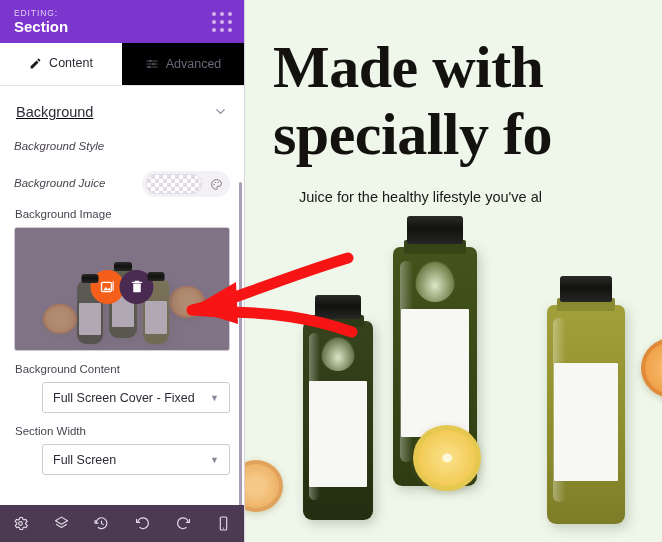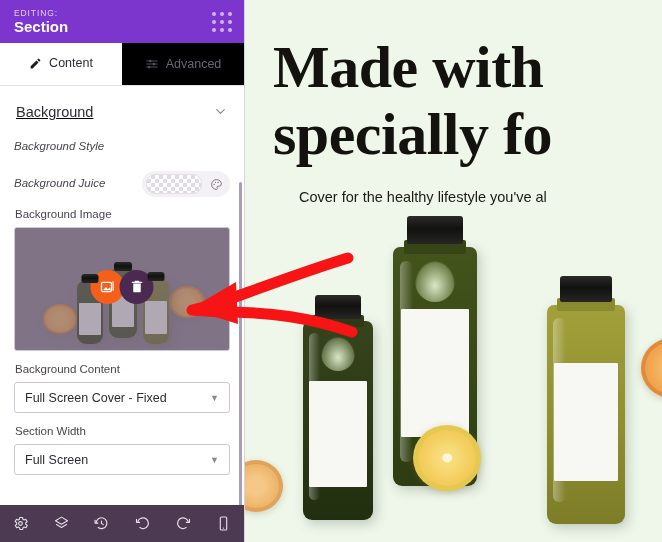--- a/index.html
+++ b/index.html
@@ -393,7 +393,7 @@
 
     <div class="hero-title">Made with
 specially fo</div>
-    <div class="hero-sub">Cover for the healthy lifestyle you've al</div>
+    <div class="hero-sub">Juice for the healthy lifestyle you've al</div>
 
     <div class="photo">
 

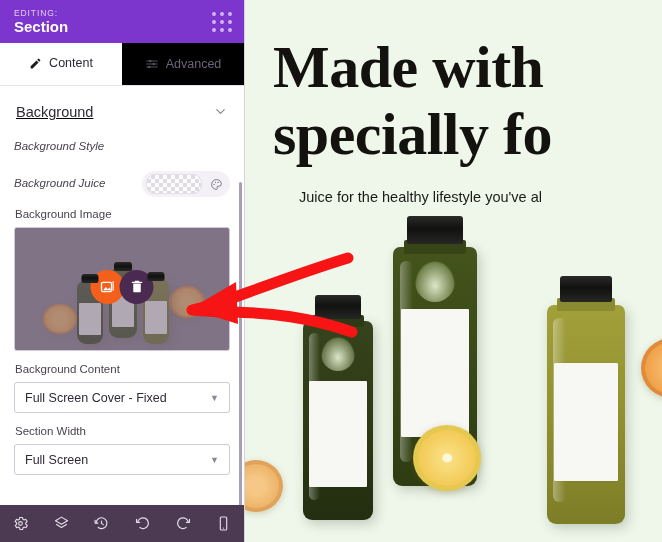--- a/index.html
+++ b/index.html
@@ -115,7 +115,7 @@
   .select{
     position:relative;height:31px;border:1px solid #cfc8d6;border-radius:3px;
     background:#fff;display:flex;align-items:center;padding:0 10px;
-    font-size:12.5px;color:#2f2a36;cursor:pointer;box-sizing:border-box;
+    font-size:12.5px;color:#2f2a36;cursor:pointer;box-sizing:border-box;margin-left:28px;
   }
   .select .caret{position:absolute;right:10px;color:#8d8496;font-size:9px;}
   .field-block{margin-top:12px;}

